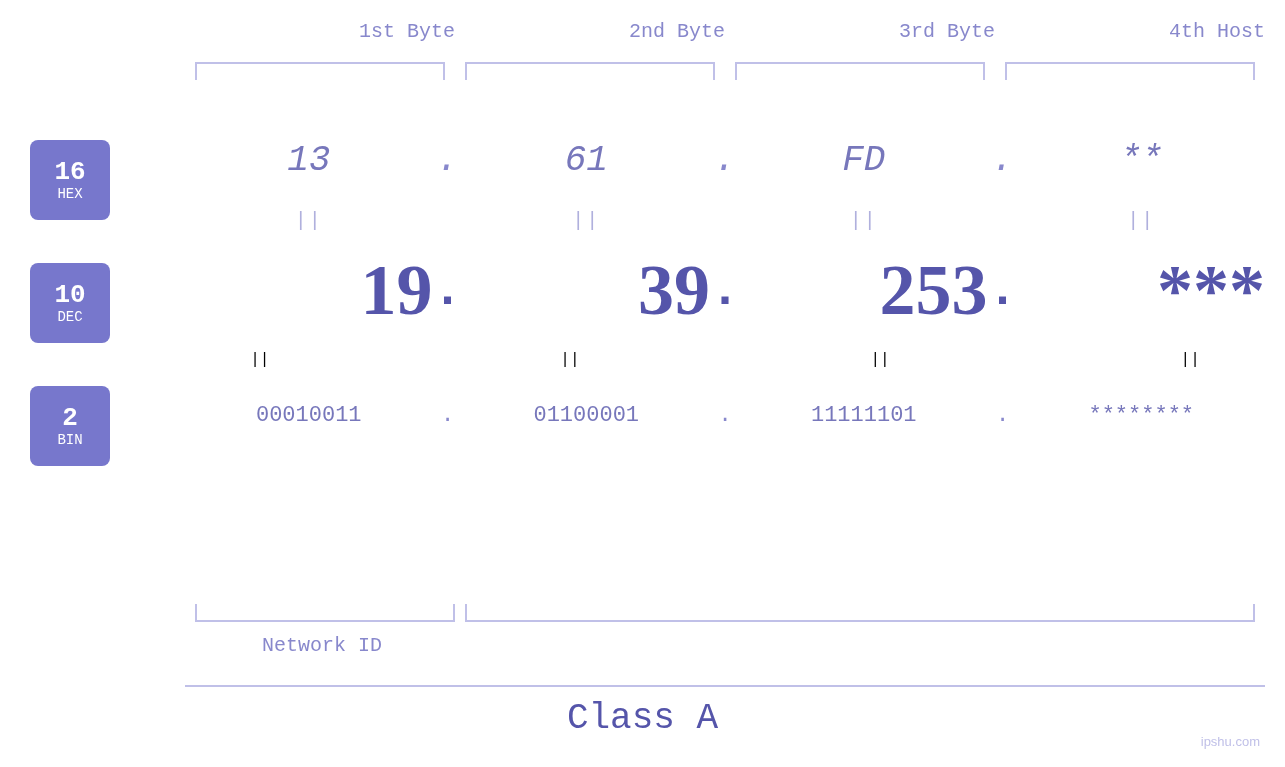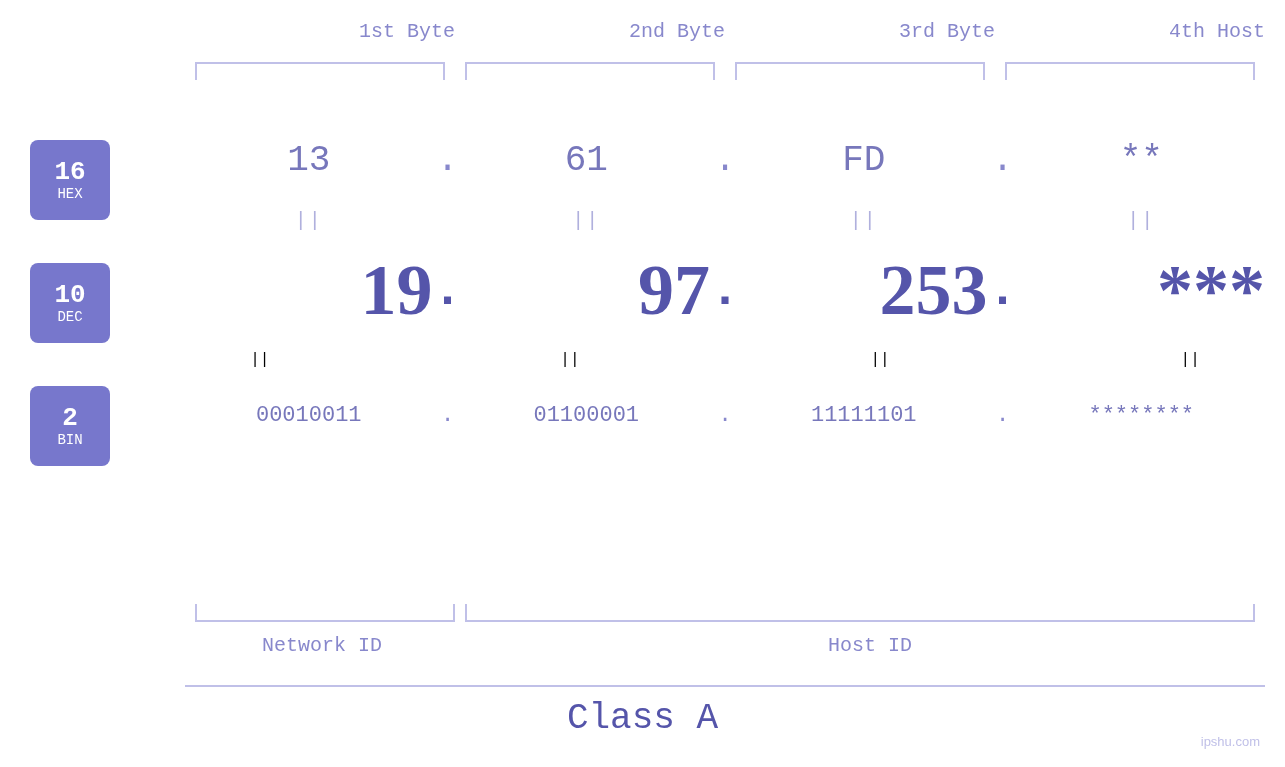--- a/index.html
+++ b/index.html
@@ -95,6 +95,7 @@
       align-items: center;
       justify-content: space-around;
       height: 80px;
+      font-style: italic;
     }
 
     .hex-row .byte-val {

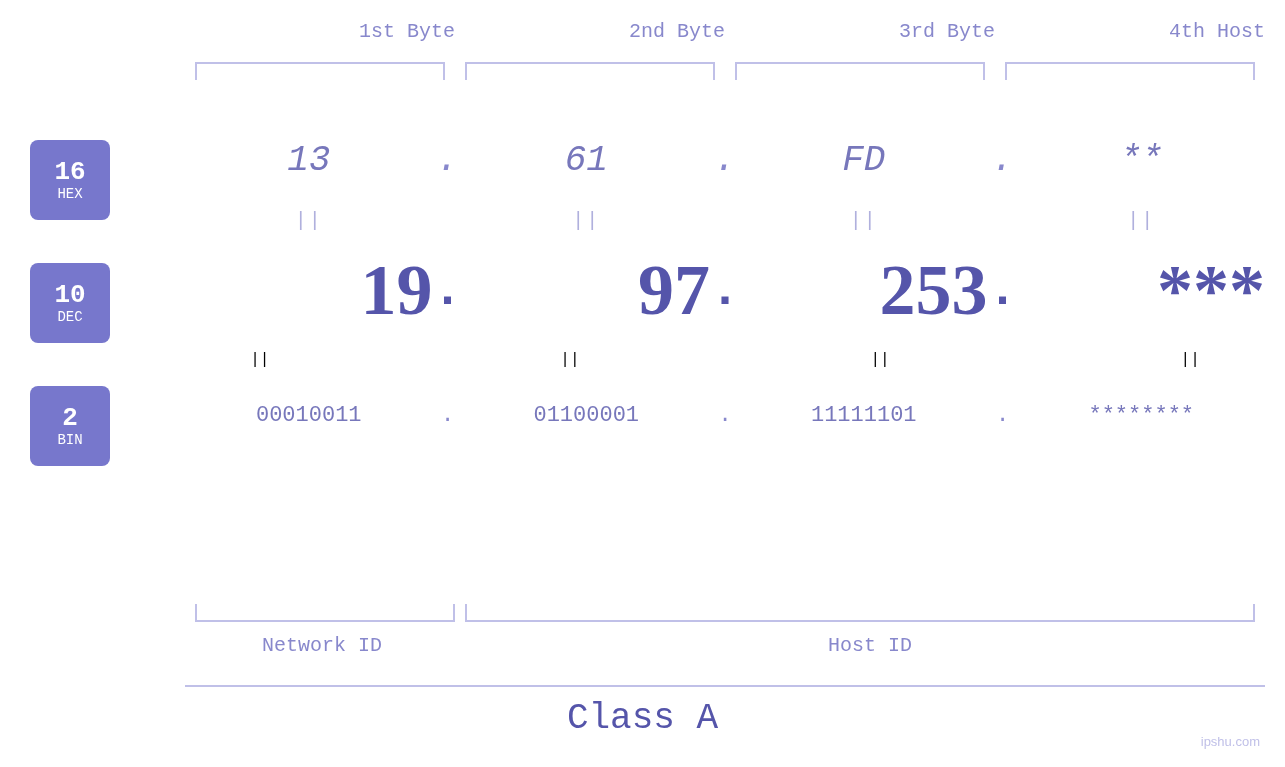--- a/index.html
+++ b/index.html
@@ -329,7 +329,7 @@
   <div class="dec-row">
     <span class="byte-val">19</span>
     <span class="dot">.</span>
-    <span class="byte-val">97</span>
+    <span class="byte-val">39</span>
     <span class="dot">.</span>
     <span class="byte-val">253</span>
     <span class="dot">.</span>

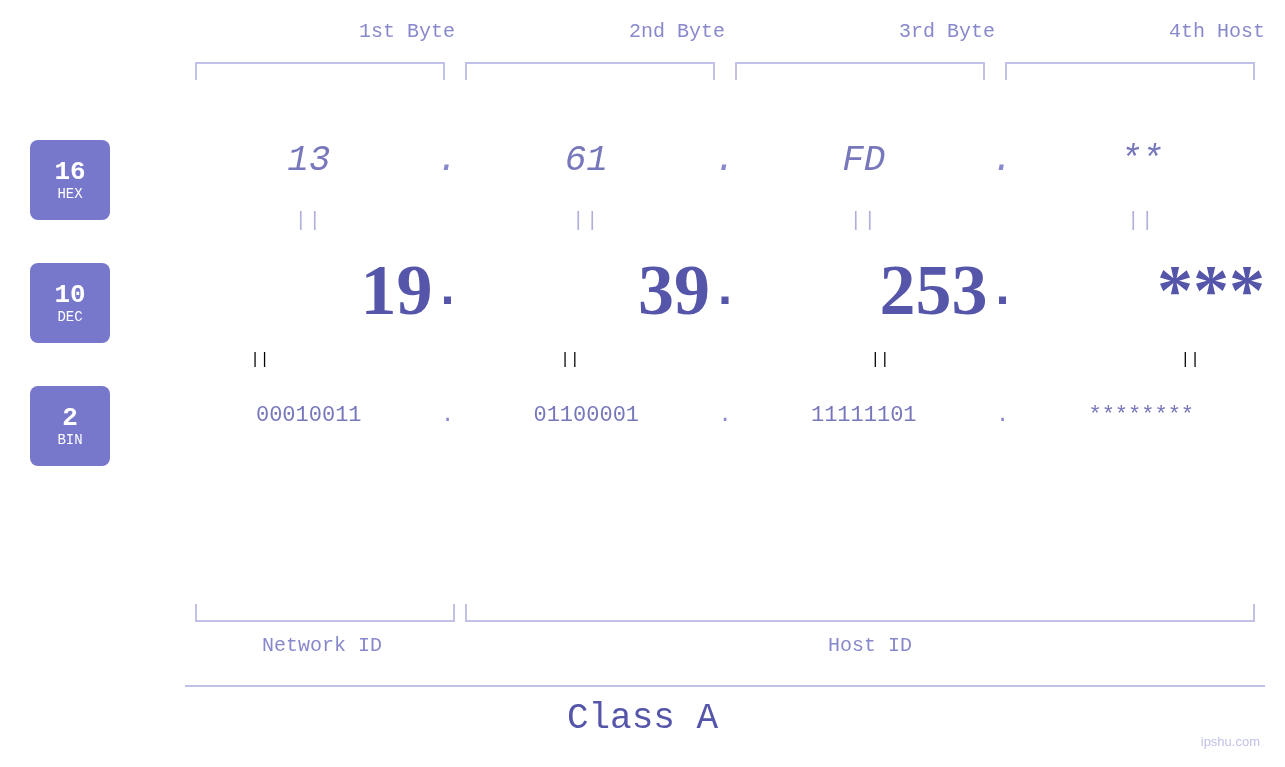--- a/index.html
+++ b/index.html
@@ -365,7 +365,6 @@
 
 <div class="id-labels">
   <div class="network-id-label">Network ID</div>
-  <div class="host-id-label">Host ID</div>
 </div>
 
 <div class="bottom-long-line"></div>

